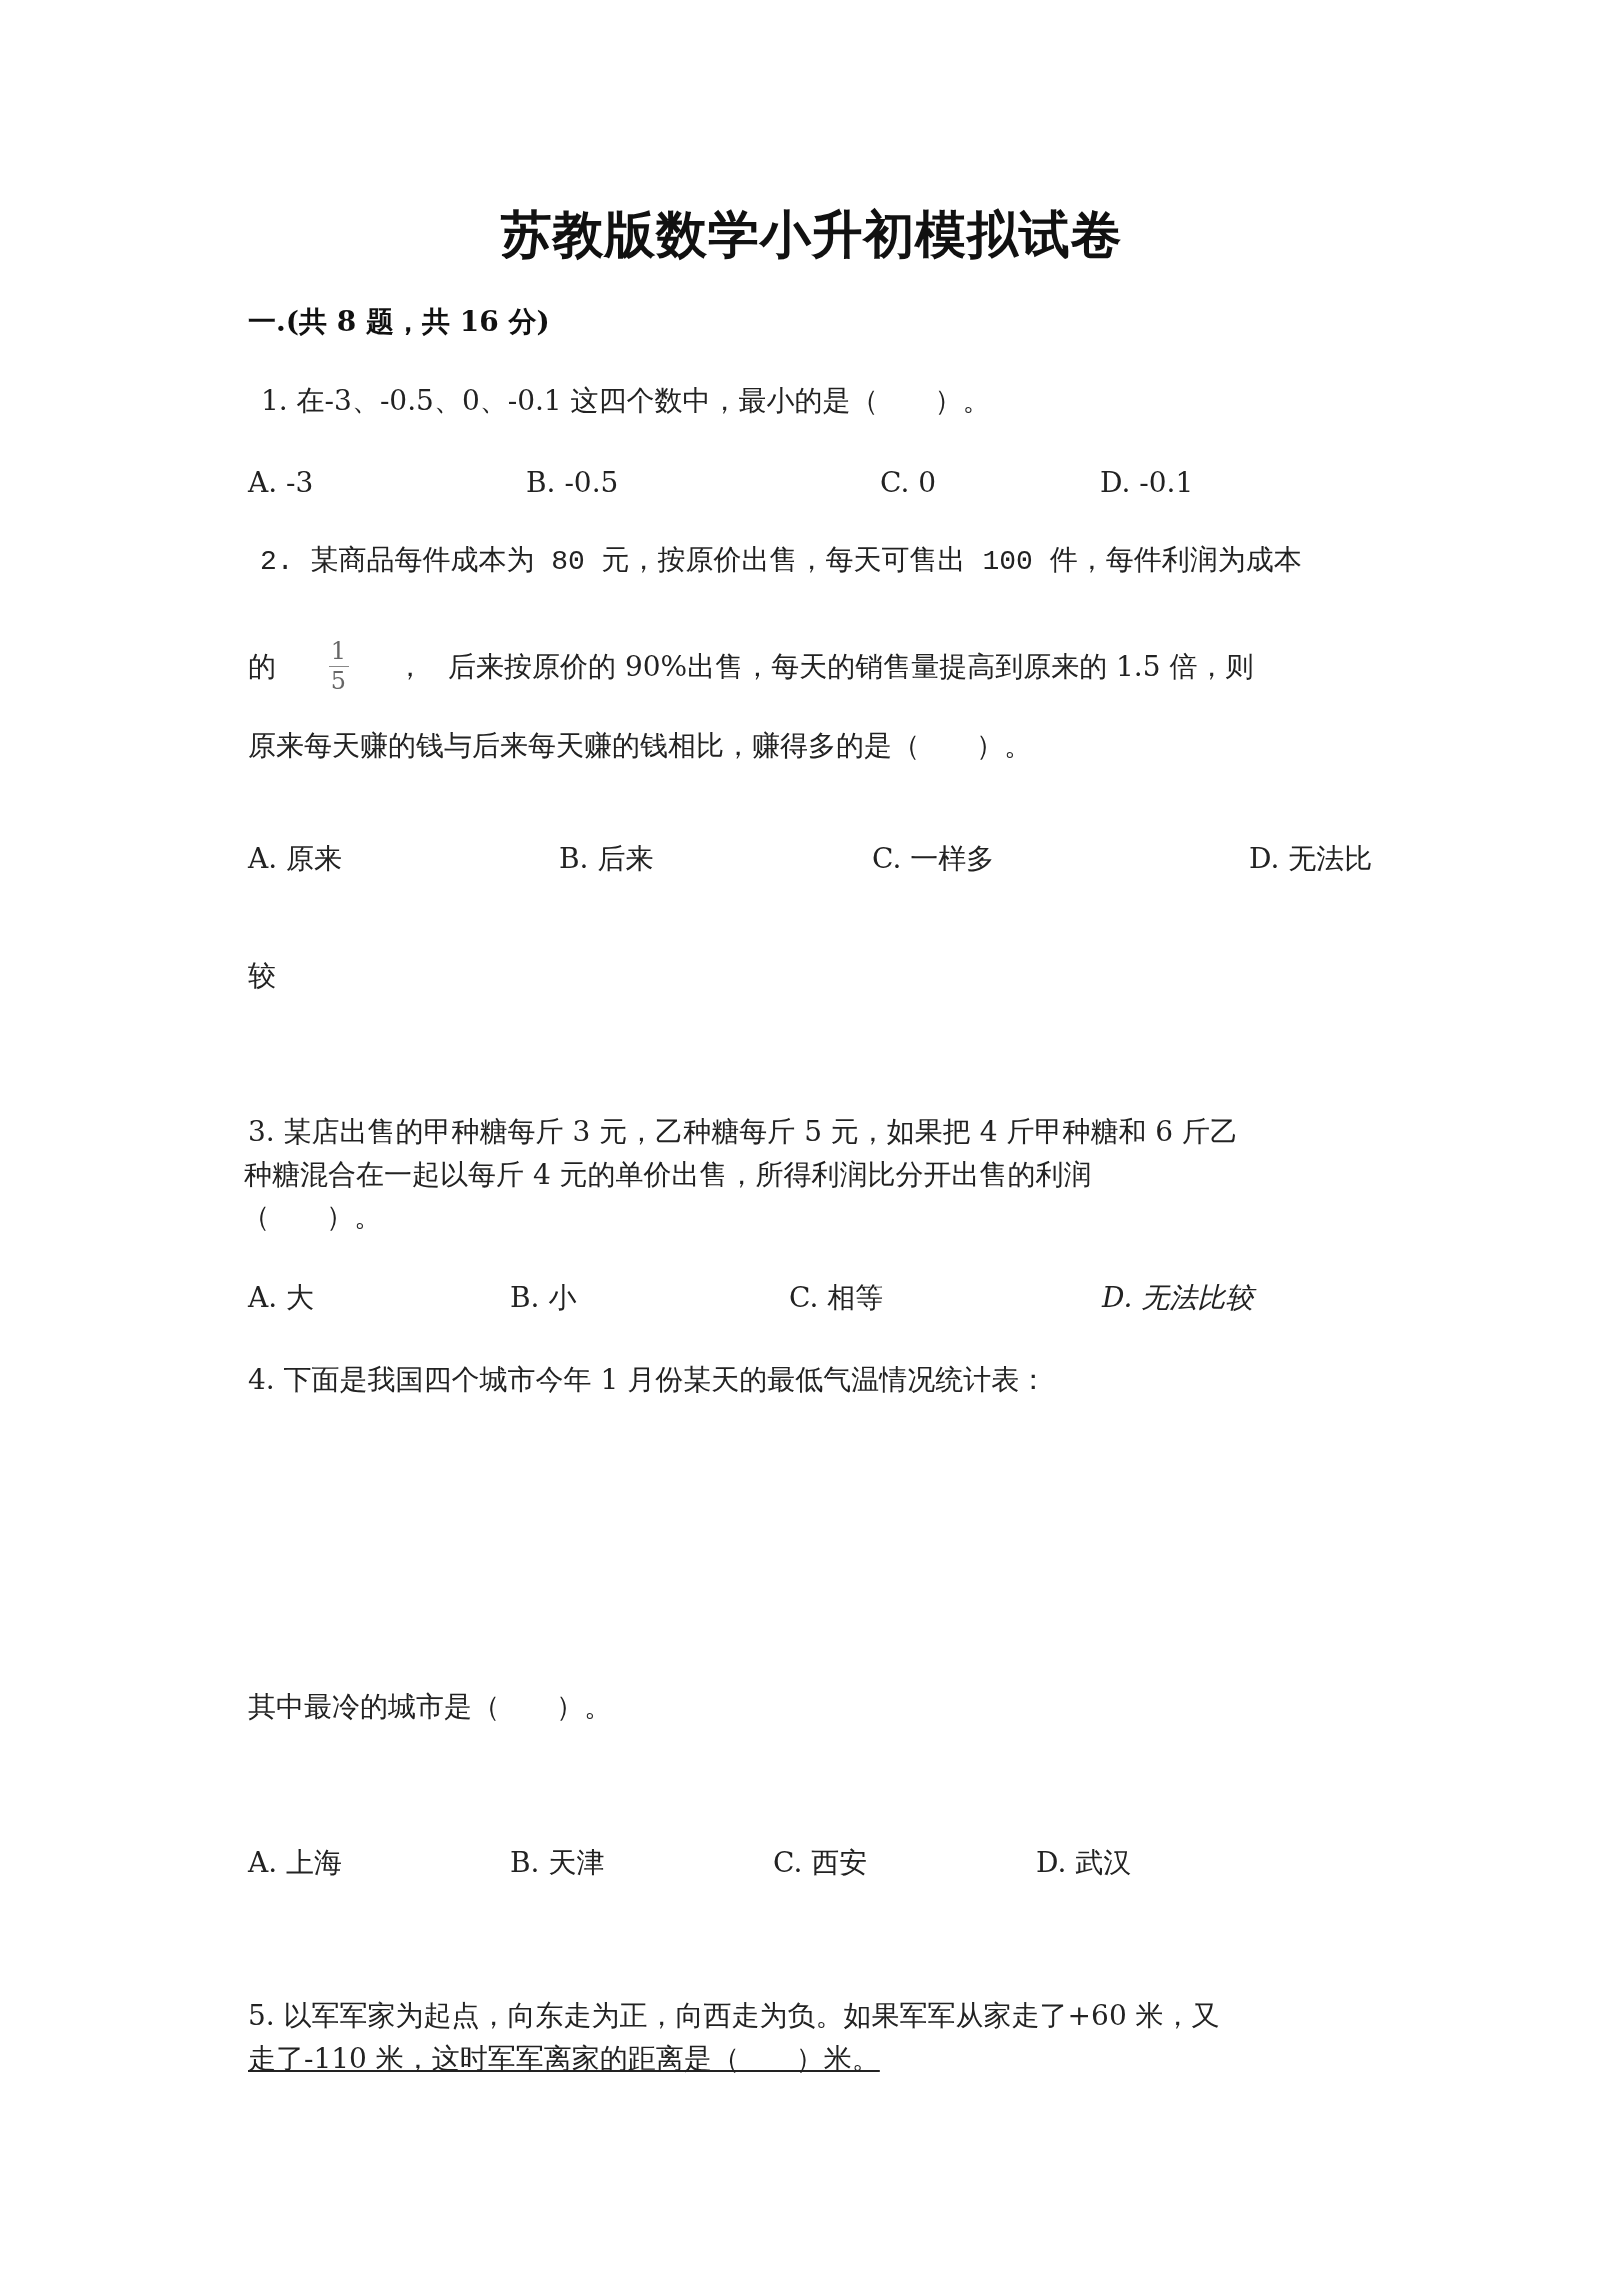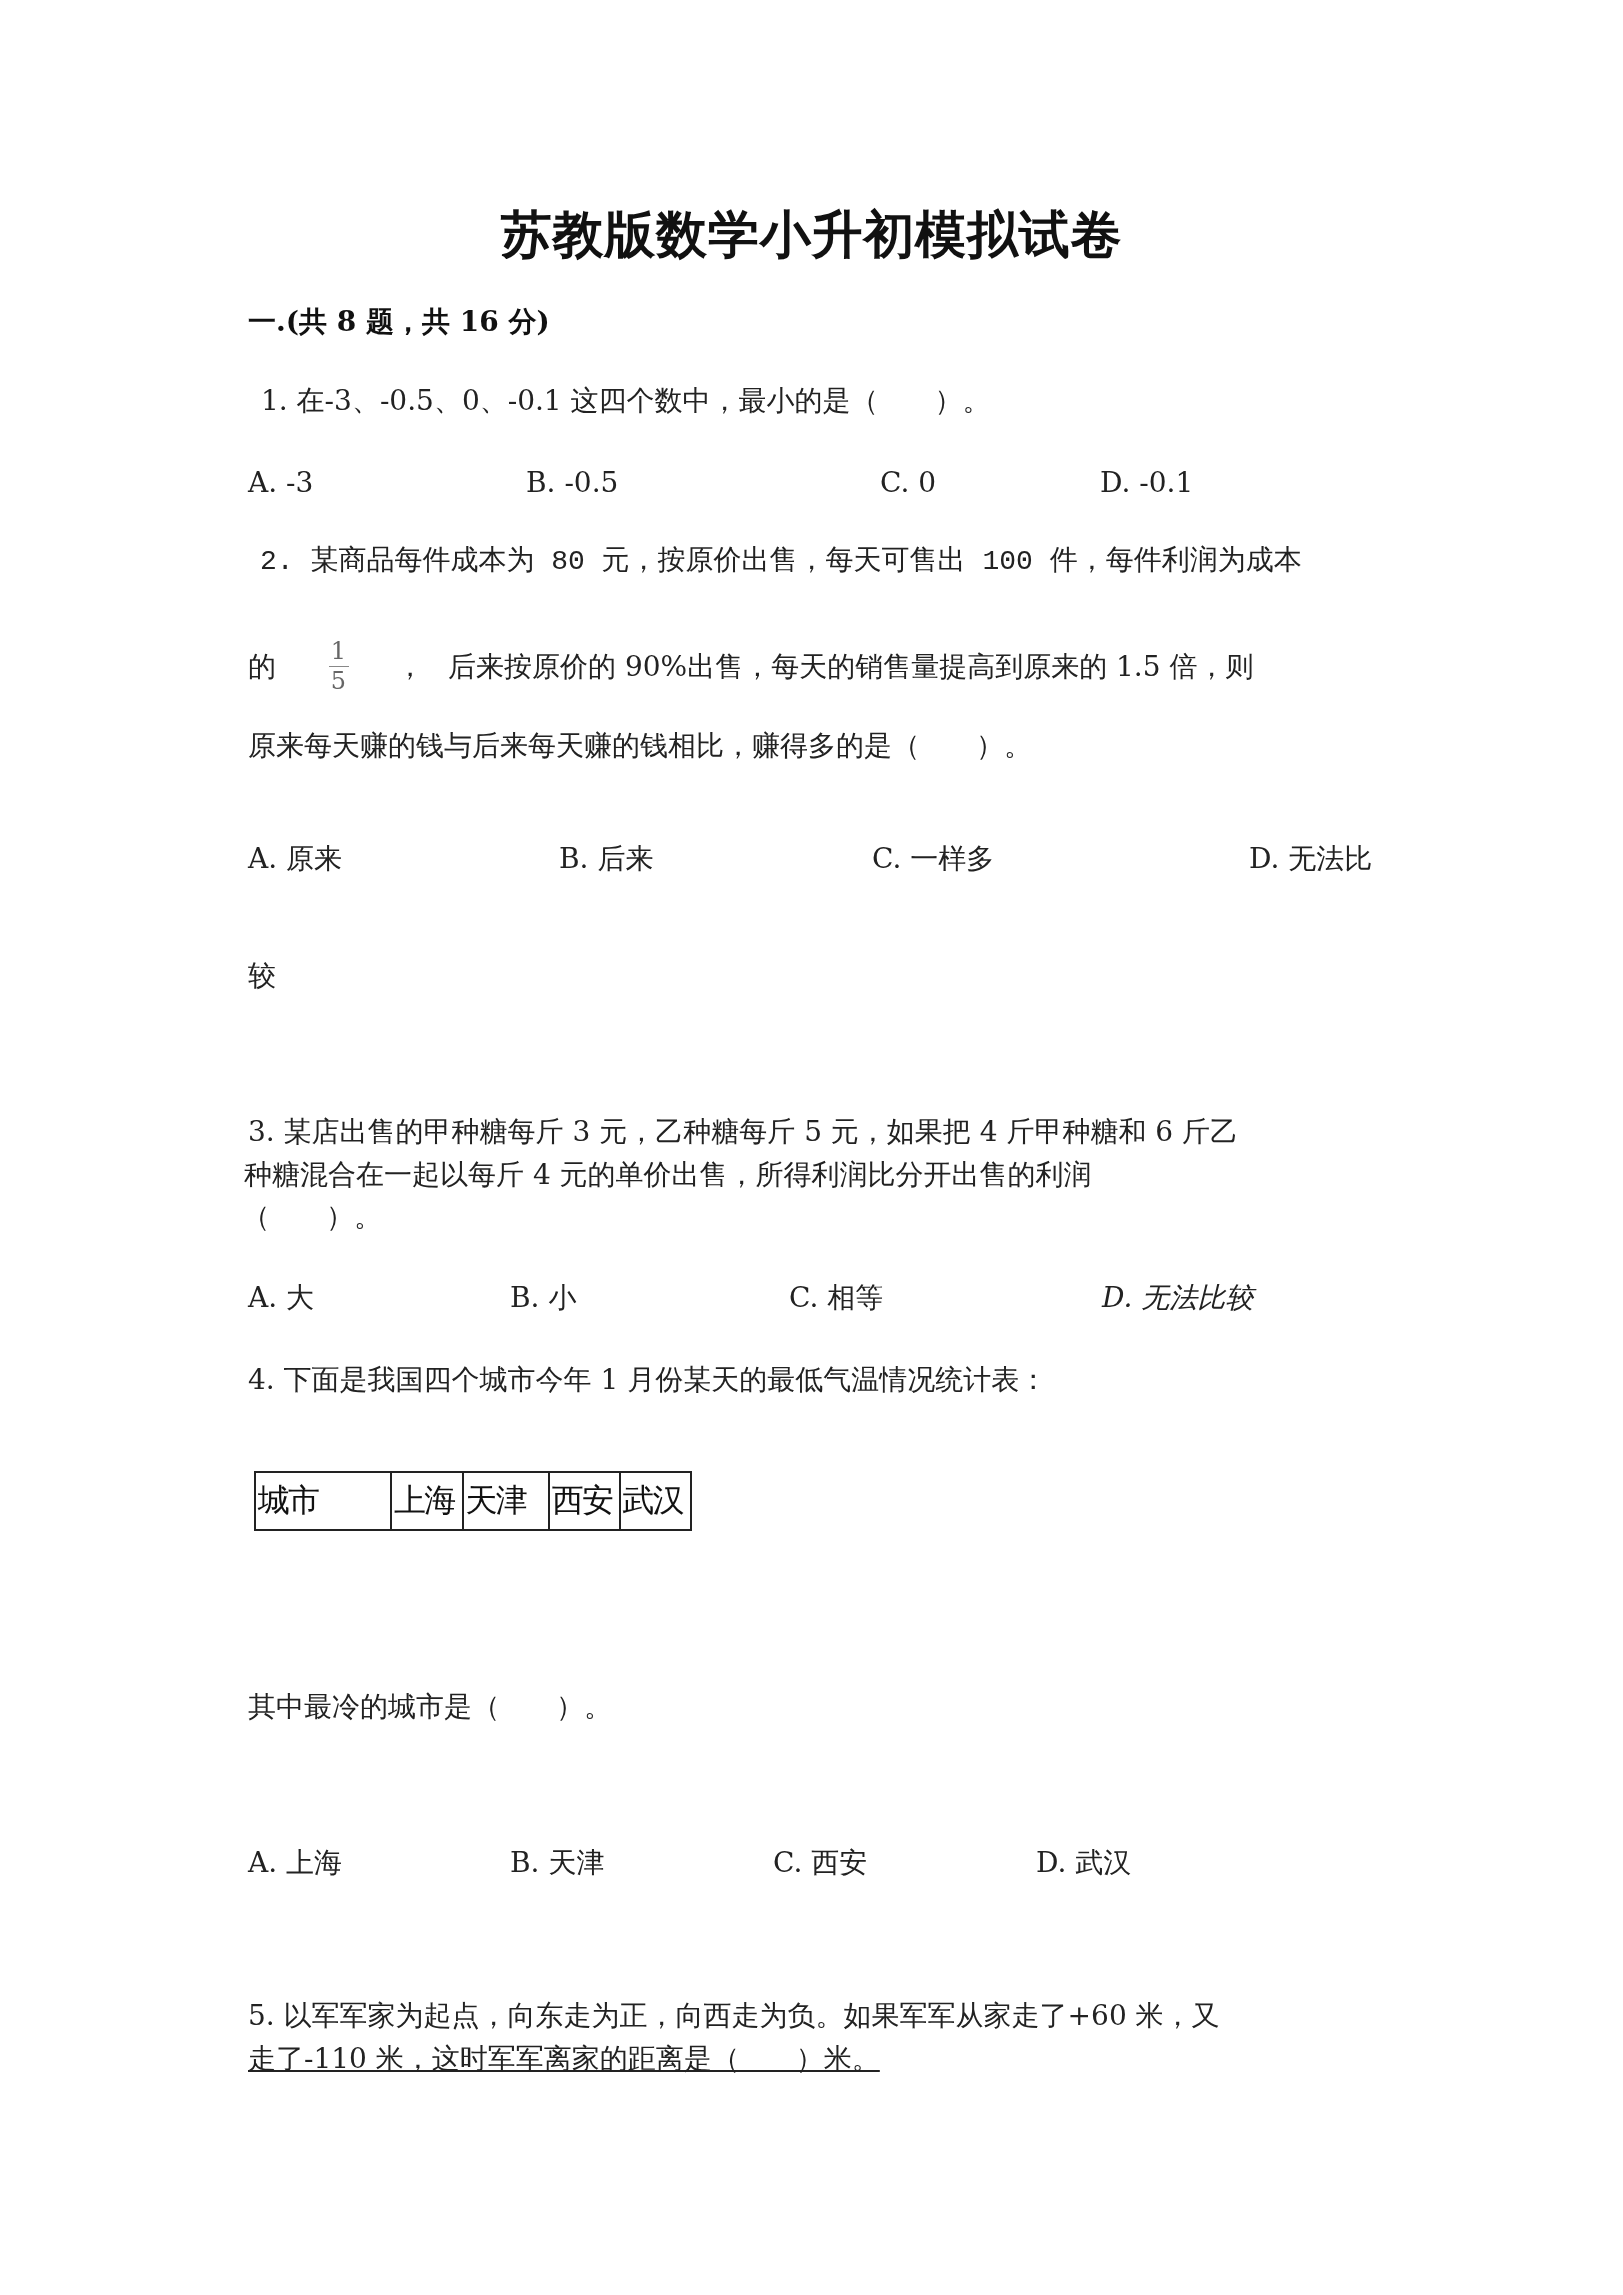--- a/index.html
+++ b/index.html
@@ -128,13 +128,6 @@
 
   <table class="temps">
     <tbody>
-        <tr>
-      <td class="c0">城市</td>
-      <td class="c1">上海</td>
-      <td class="c2">天津</td>
-      <td class="c3">西安</td>
-      <td class="c4">武汉</td>
-    </tr>
   </tbody>
     </table>
 

